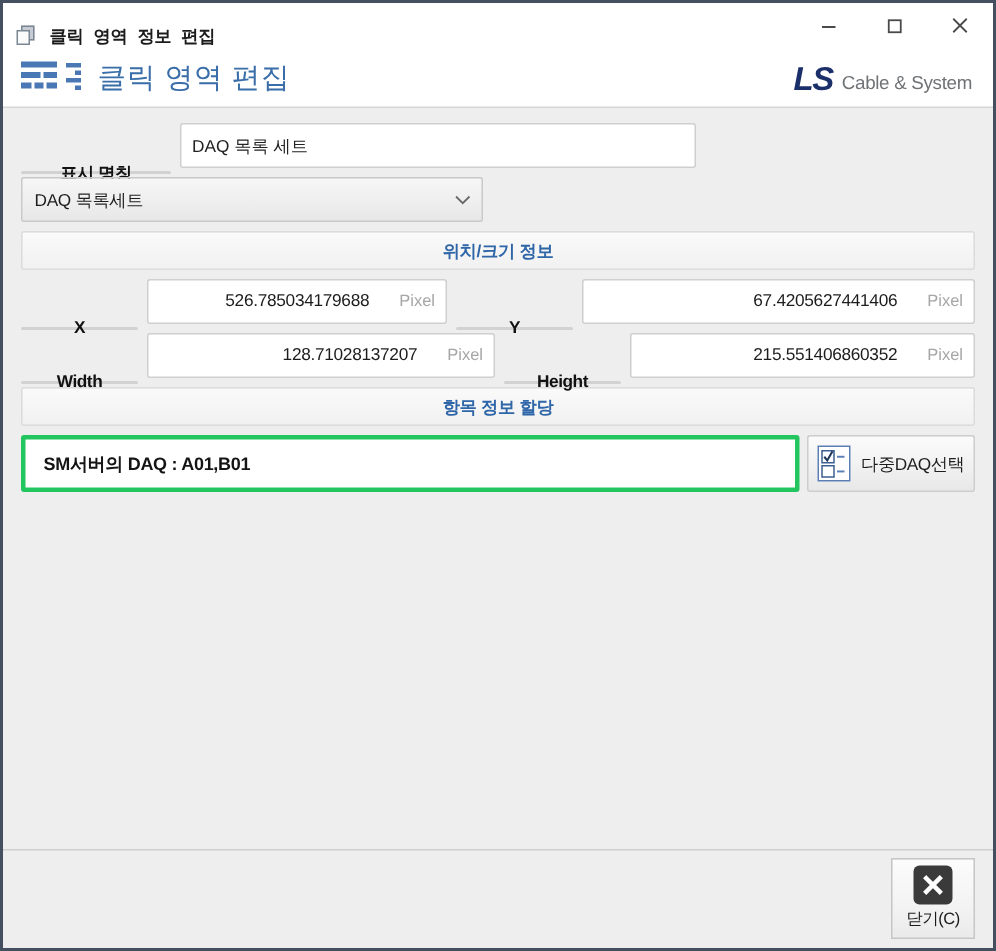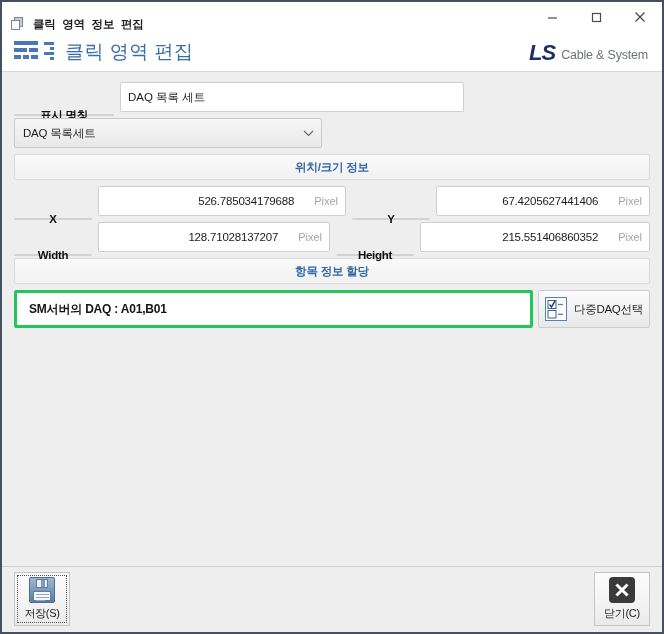--- a/index.html
+++ b/index.html
@@ -414,7 +414,7 @@
 
     <div class="row">
       <div class="cell-label w-label-xy">X</div>
-      <div class="cell-input readonly-num" style="width:248px; margin-right:6px;">
+      <div class="cell-input readonly-num" style="width:200px; margin-right:6px;">
         <span class="num">526.785034179688</span>
         <span class="unit">Pixel</span>
       </div>

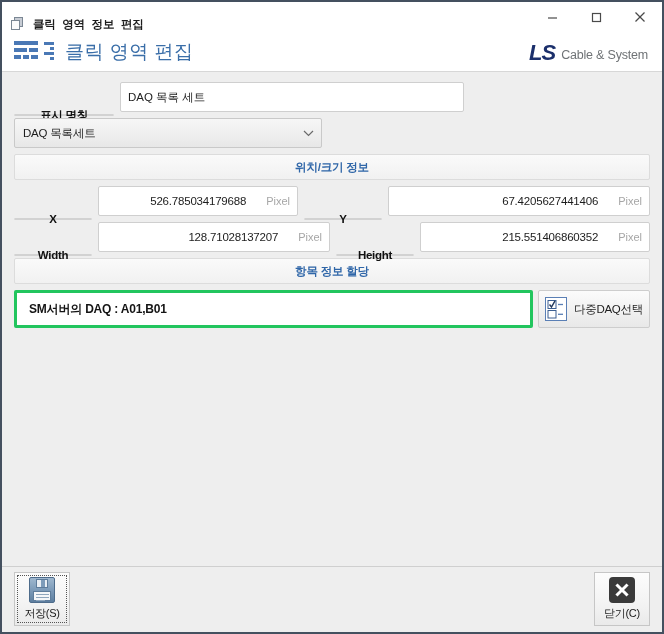--- a/index.html
+++ b/index.html
@@ -464,21 +464,6 @@
 
   <div id="footer">
 
-    <div class="footer-btn focused" id="save-btn">
-      <span class="glyph">
-        <span class="floppy">
-          <span class="fbody"></span>
-          <span class="shutter"></span>
-          <span class="shutter-in"></span>
-          <span class="label">
-            <i style="top:2px;"></i>
-            <i style="top:5px;"></i>
-            <i style="top:8px; width:9px;"></i>
-          </span>
-        </span>
-      </span>
-      <span class="caption">저장(S)</span>
-    </div>
 
     <div class="footer-btn" id="close-btn">
       <span class="glyph">

